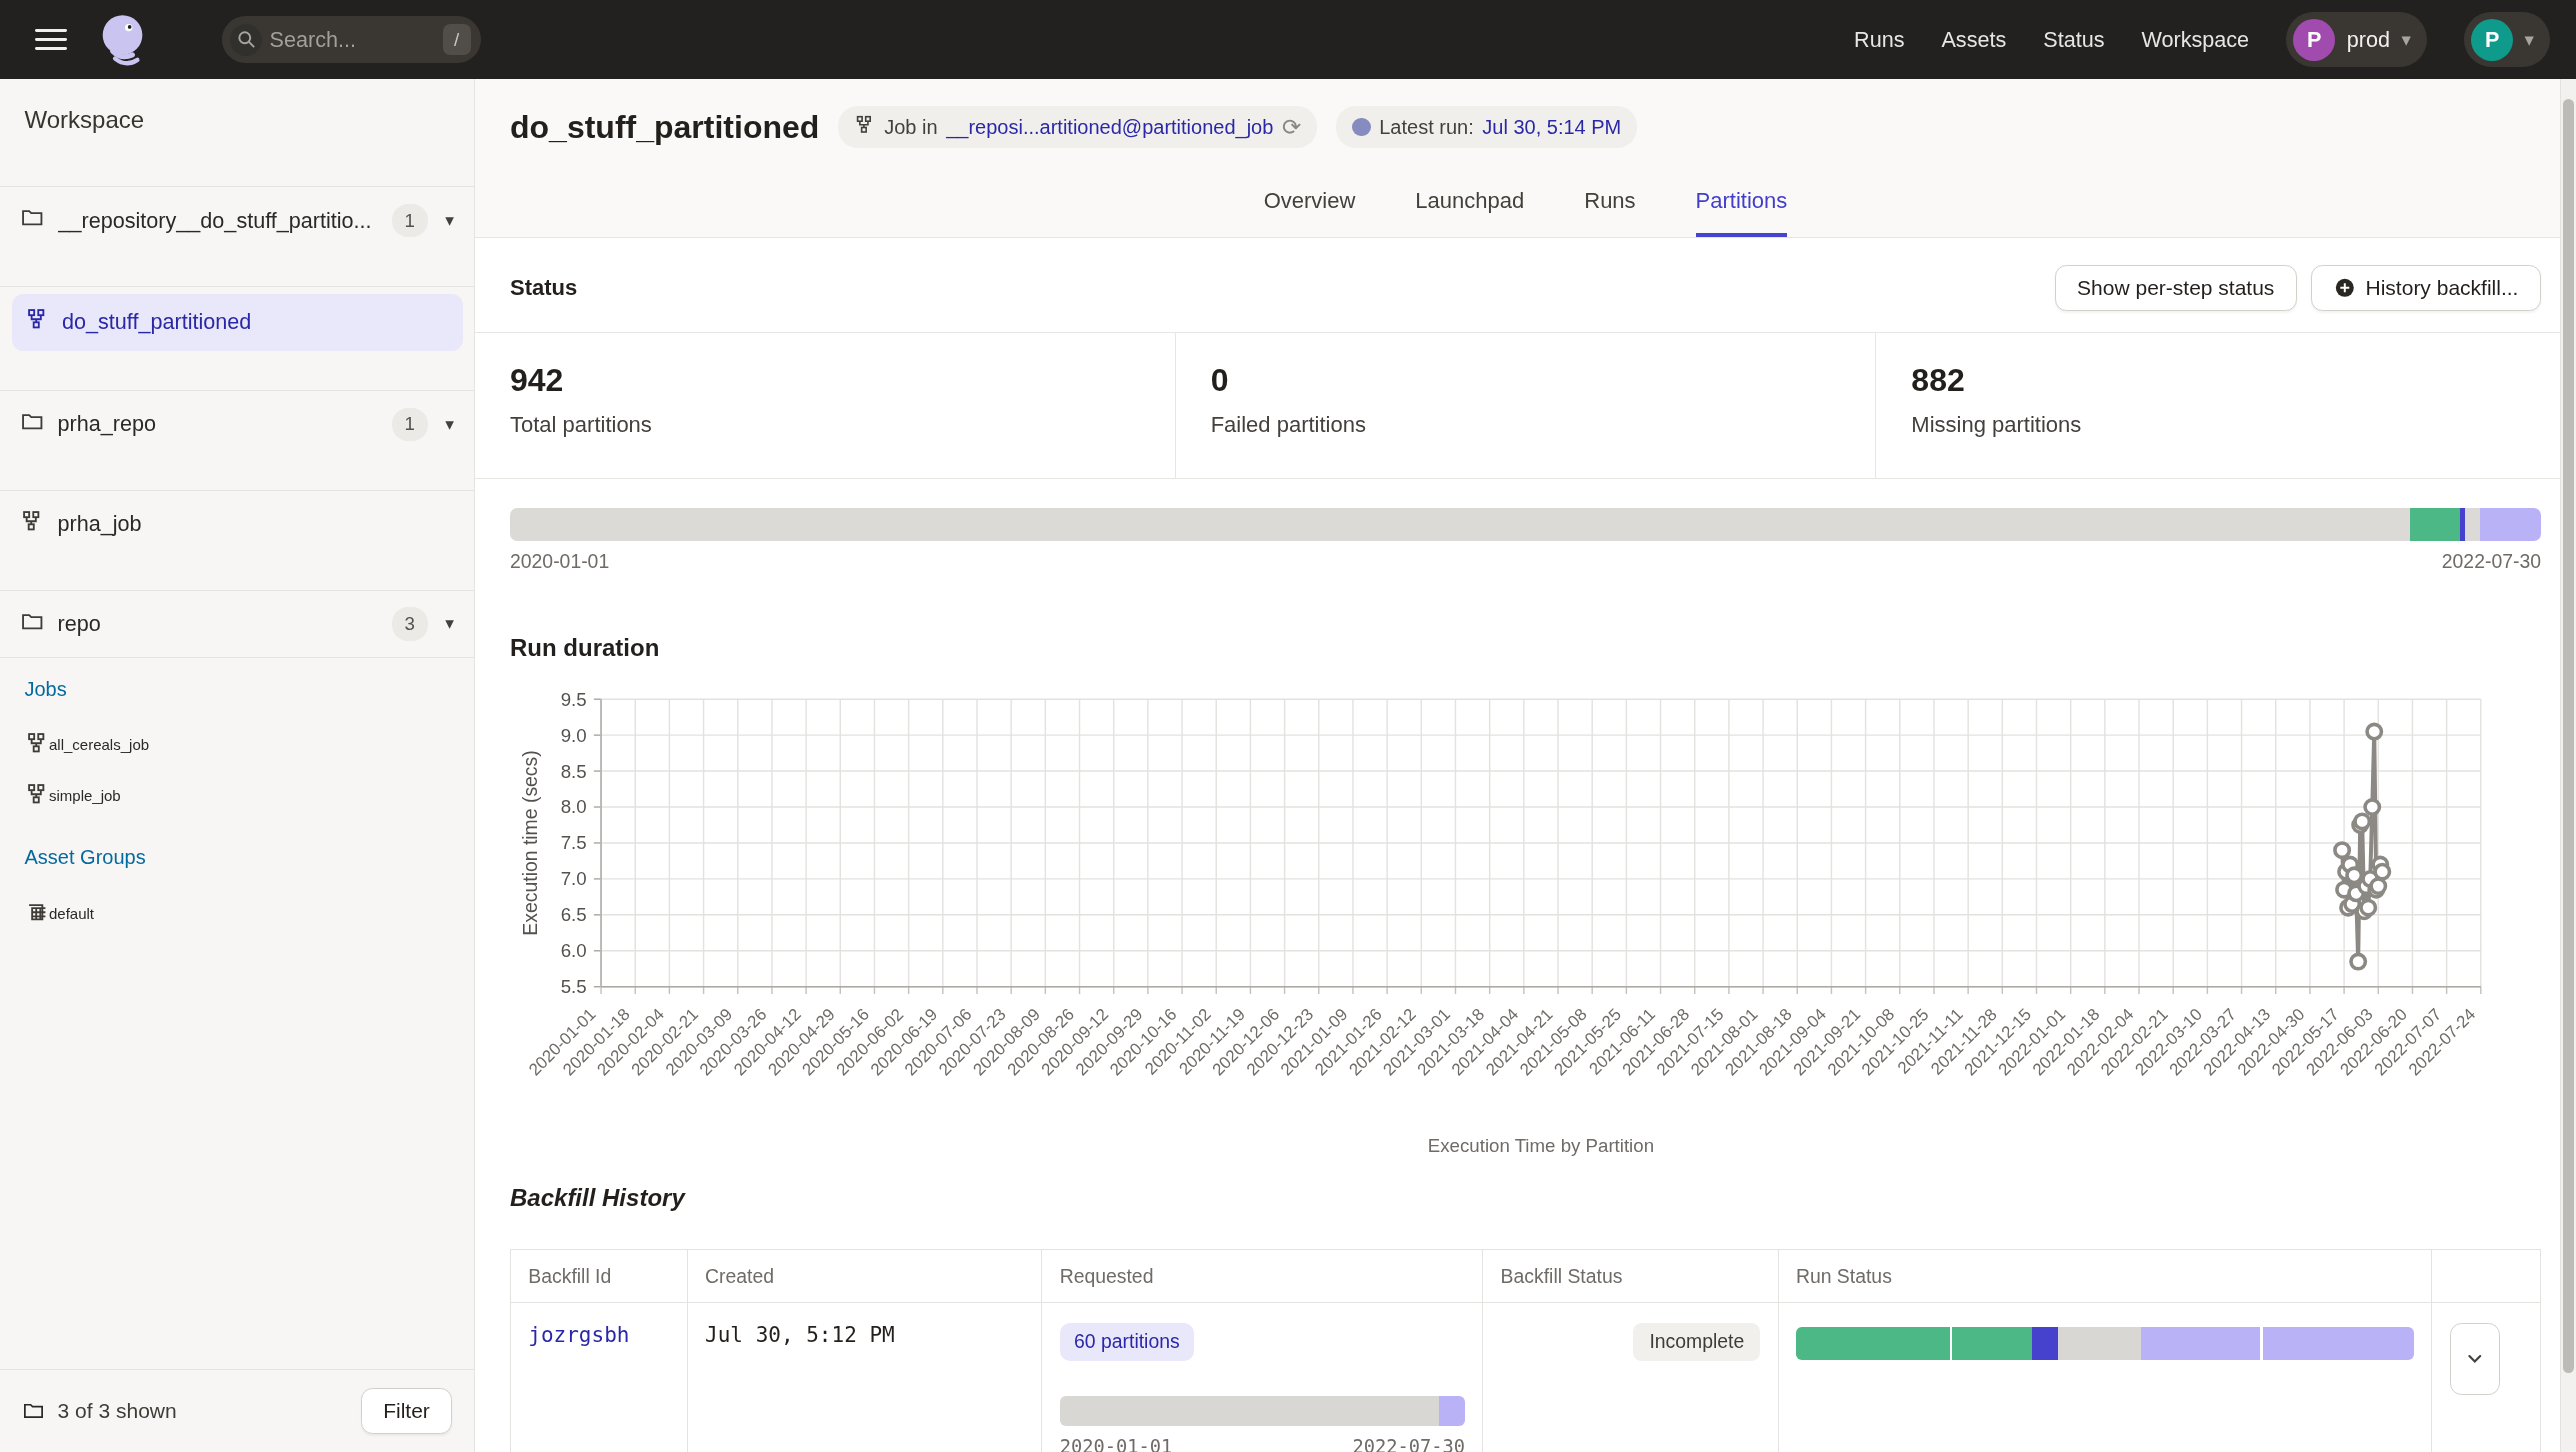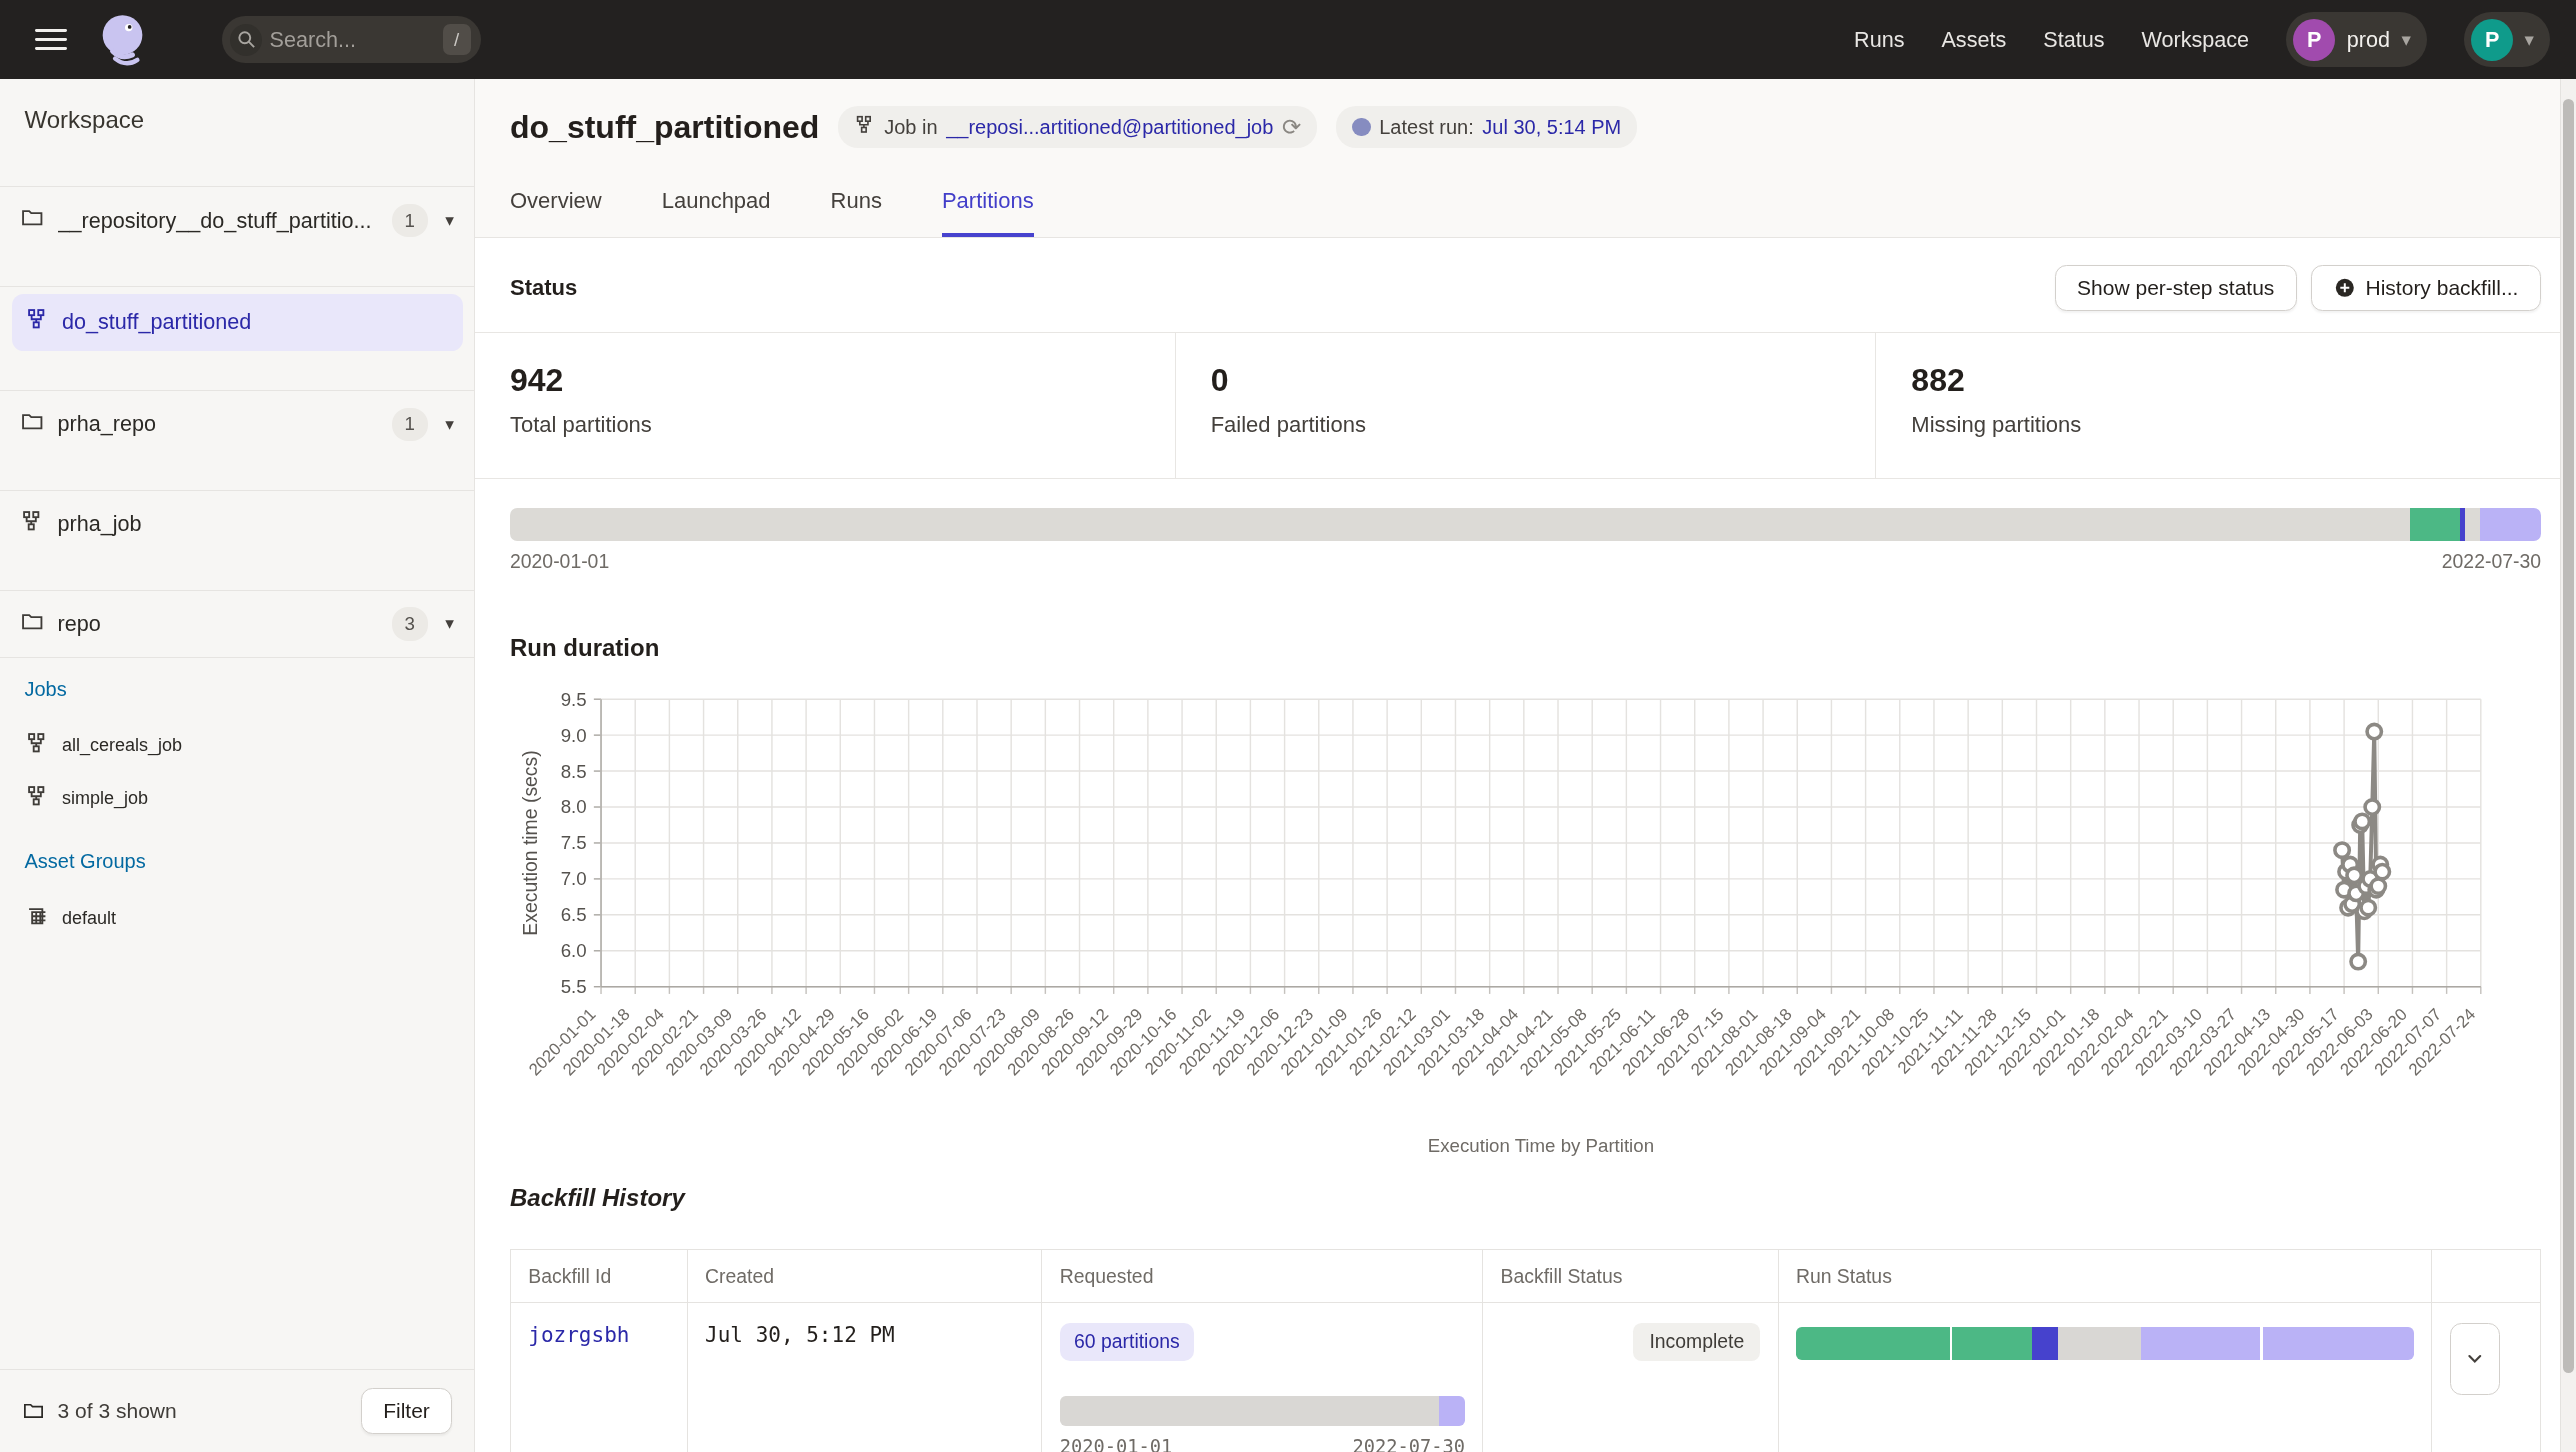--- a/index.html
+++ b/index.html
@@ -54,7 +54,7 @@
   .tag-pill a { color:#2B28A8; text-decoration:none; cursor:pointer; }
   .refresh { color:#8A8782; font-size:23px; cursor:pointer; }
   .run-dot { width:18.7px; height:18.7px; border-radius:50%; background:#868CC0; }
-  .tabs { display:flex; gap:60px; margin-top:40px; }
+  .tabs { display:flex; gap:60px; margin-top:40px;justify-content:center; }
   .tab { font-size:22px; color:#44403C; padding-bottom:18.7px; cursor:pointer; border-bottom:4.3px solid transparent; }
   .tab.active { color:#423EC9; border-bottom-color:#4743CE; }
 

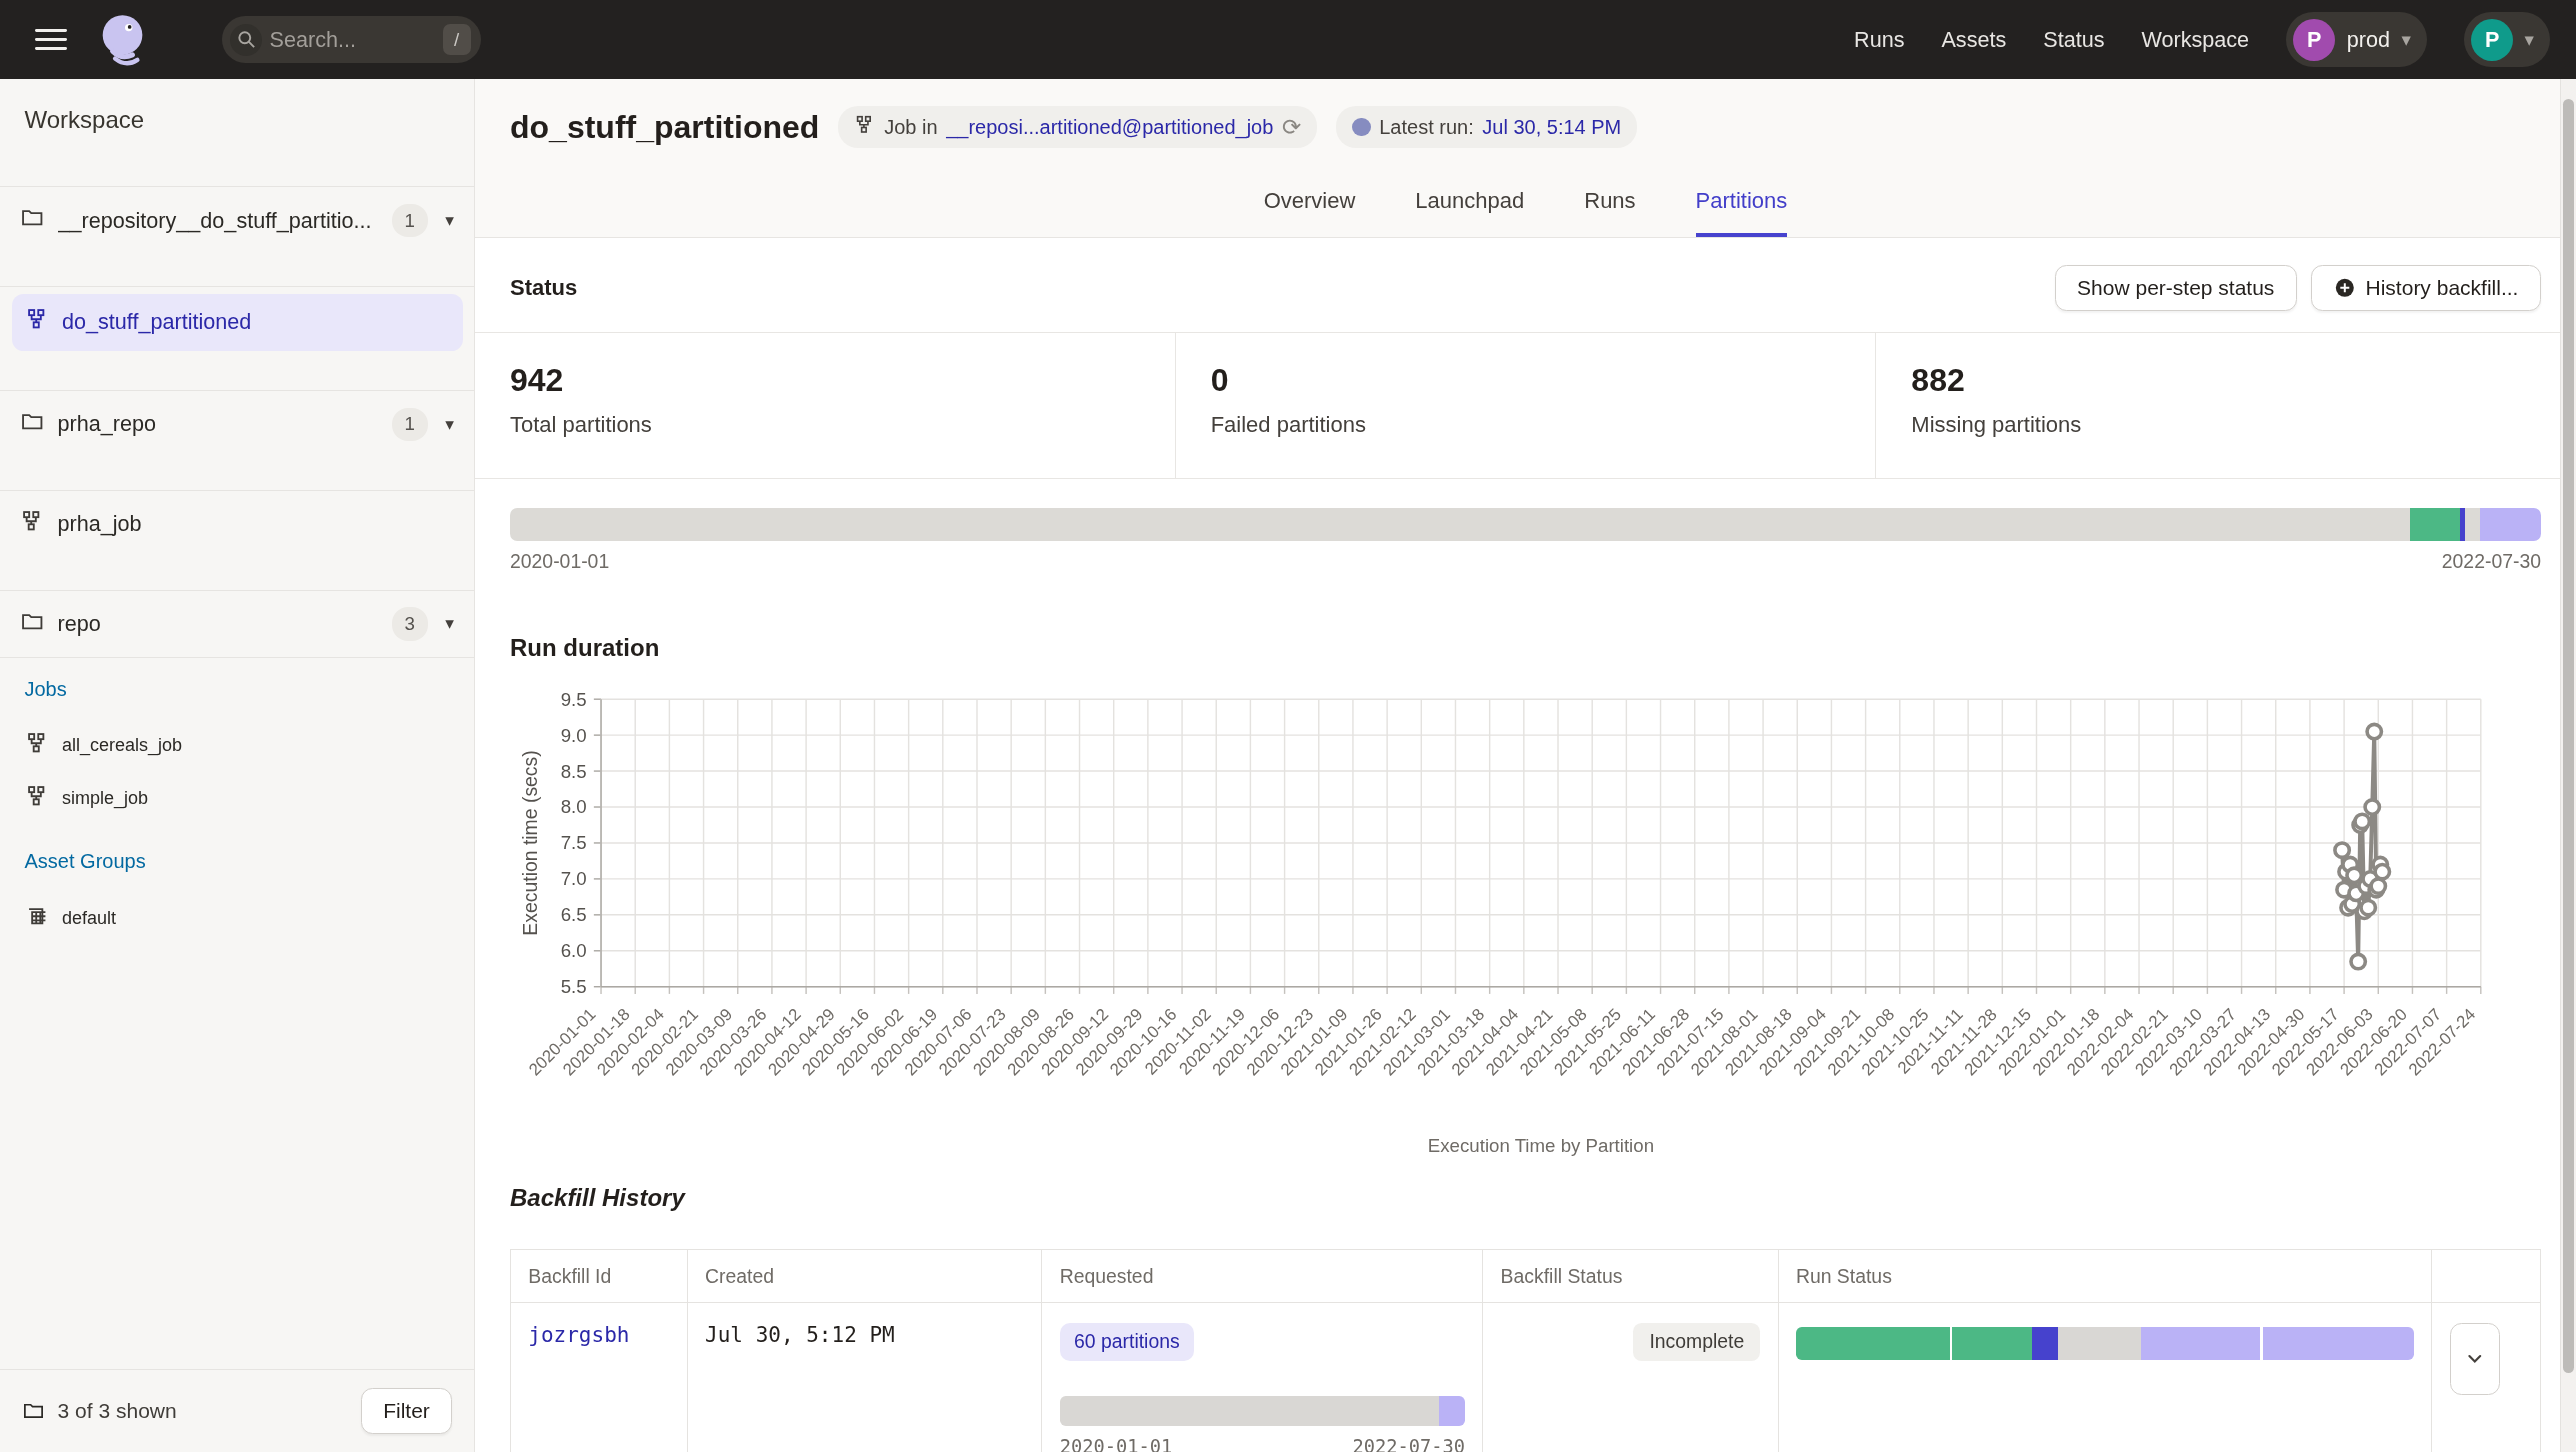--- a/index.html
+++ b/index.html
@@ -39,7 +39,7 @@
   .sel-pill { background:#E9E7FA; border-radius:11.5px; display:flex; align-items:center; gap:13px; padding:13px 13px; width:100%; color:#2B28A8; }
   .sb-section { padding:20px 24.5px 5.8px; }
   .sb-sec-title { color:#0369a1; font-size:20px; margin-bottom:18.7px; }
-  .sb-item { display:flex; align-items:center; gap:13px; font-size:18px; color:#2B2925; padding:11.5px 0; cursor:pointer; }
+  .sb-item { display:flex; align-items:center; font-size:15px; color:#2B2925; padding:11.5px 0; cursor:pointer; }
   .sb-bottom { margin-top:auto; border-top:1.4px solid #E6E4E1; height:83px; display:flex; align-items:center; padding:0 21.6px; gap:13px; background:#F7F6F4; }
   .sb-shown { font-size:21px; color:#3F3C38; }
   .btn { background:#FFFFFF; border:1.4px solid #D3D0CC; border-radius:11.5px; font-size:21px; color:#231F1C; padding:0 21.6px; height:46px; display:inline-flex; align-items:center; gap:10px; cursor:pointer; box-shadow:0 1.4px 2.2px rgba(0,0,0,0.05); font-family:"Liberation Sans",sans-serif; }

